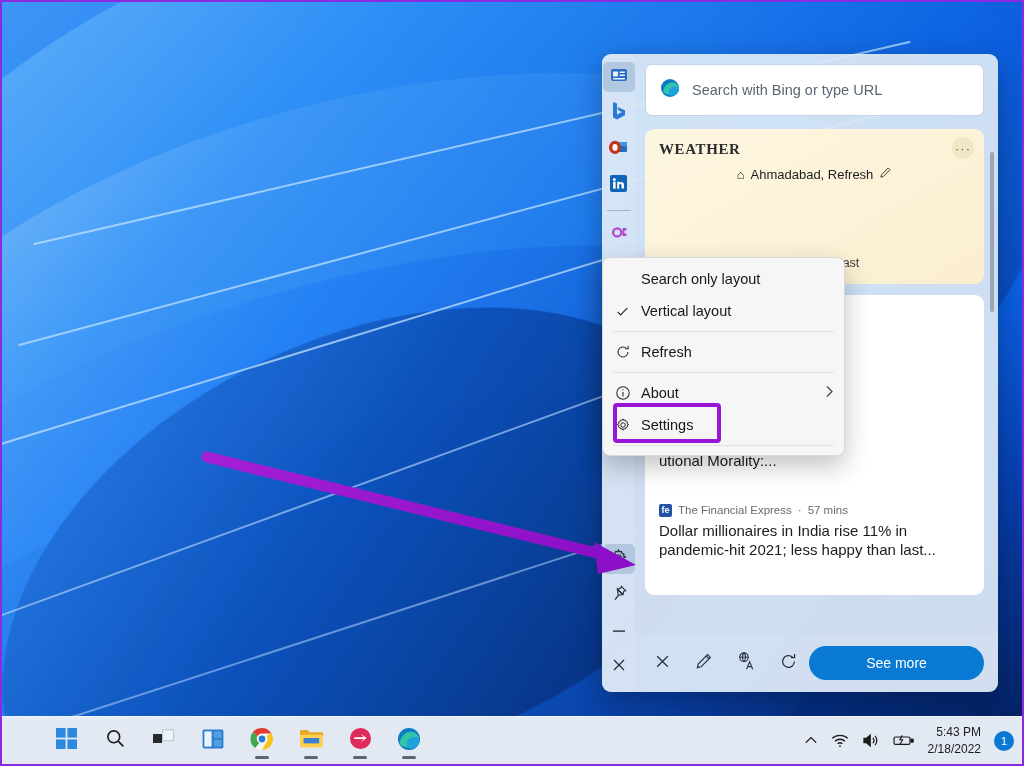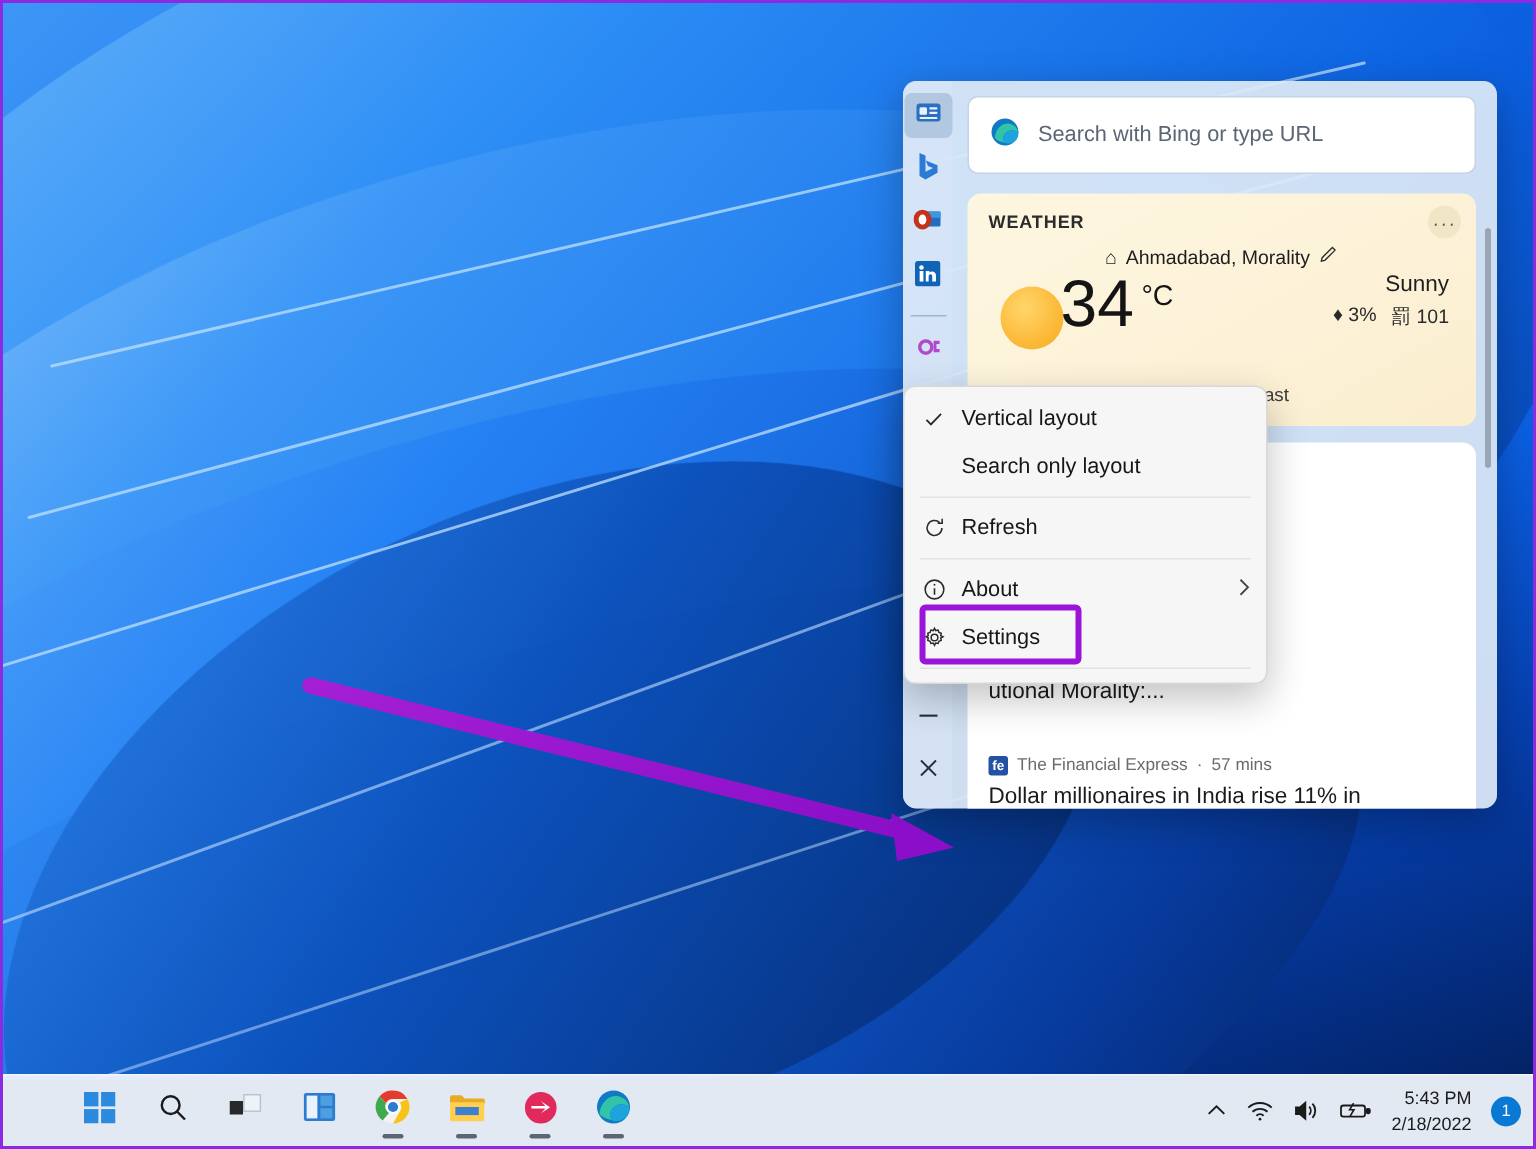--- a/index.html
+++ b/index.html
@@ -65,7 +65,7 @@
 
   
   #widgets {
-    position: absolute; left: 600px; top: 52px; width: 396px; height: 485px;
+    position: absolute; left: 600px; top: 52px; width: 396px; height: 638px;
     background: rgba(222,234,246,0.93);
     border-radius: 9px;
     box-shadow: 0 8px 28px rgba(0,0,0,.28);

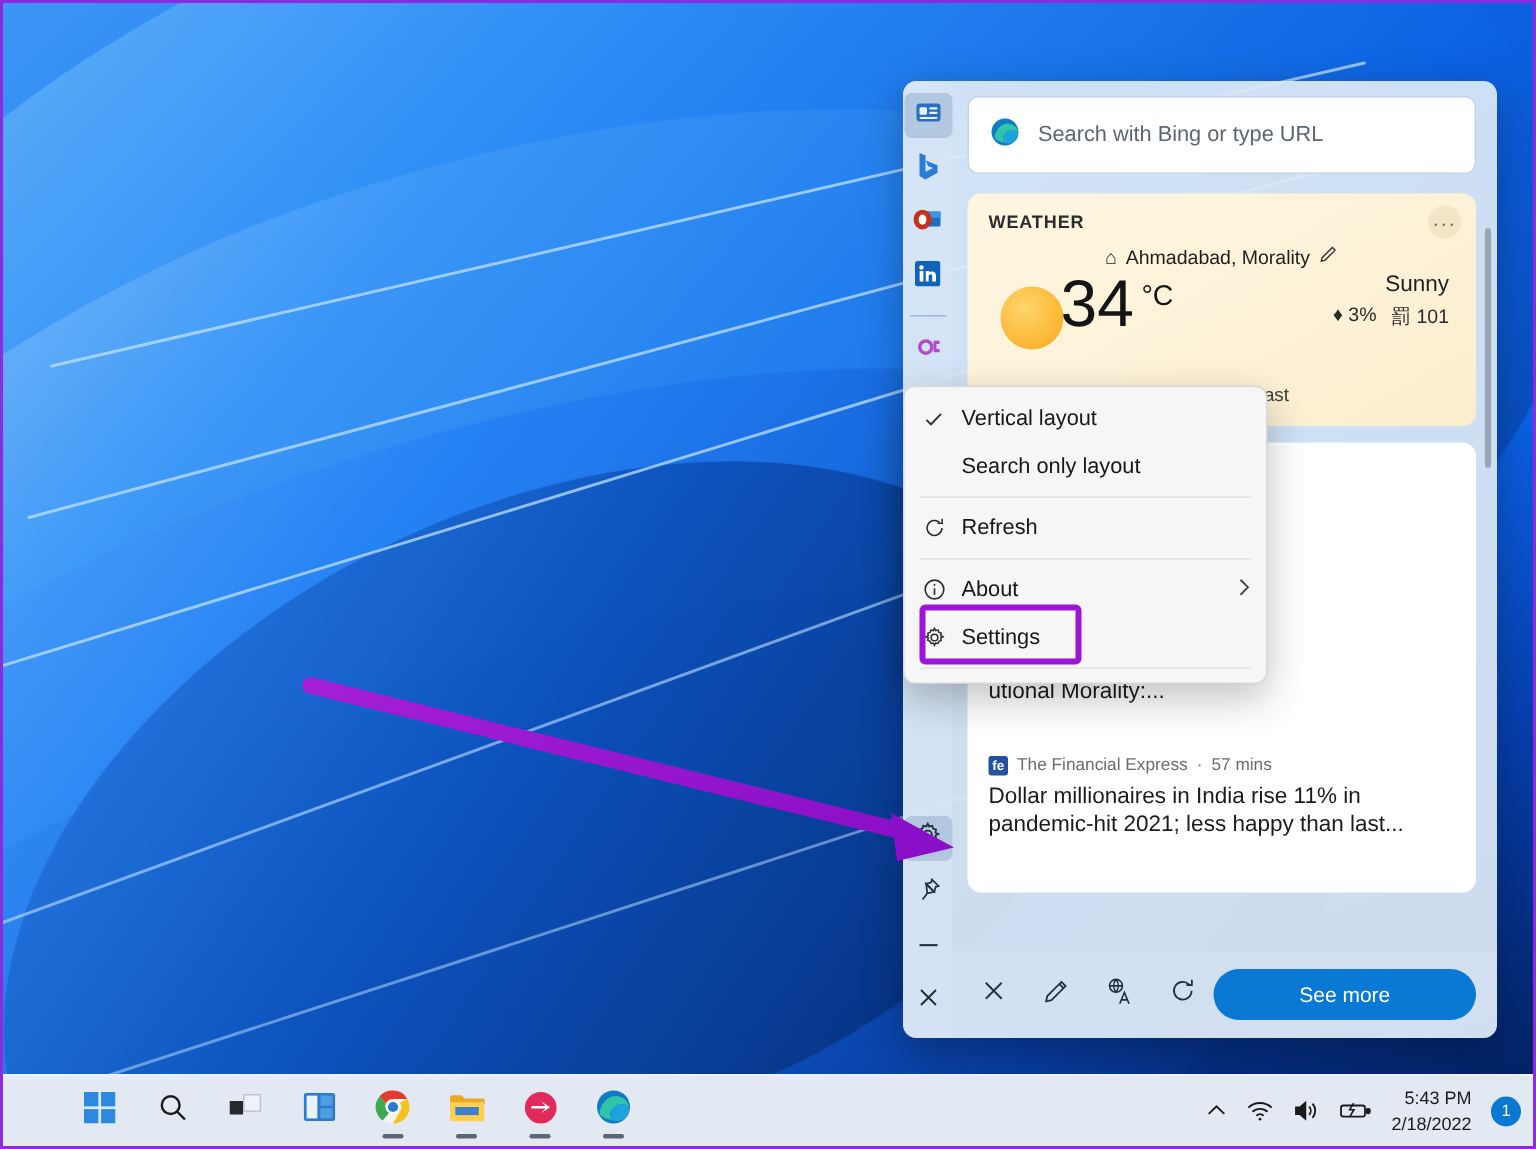--- a/index.html
+++ b/index.html
@@ -106,7 +106,7 @@
     border-radius: 9px; position: relative; padding: 12px 14px;
     overflow: hidden;
   }
-  #wx-title { font-size: 12px; font-weight: 700; letter-spacing: .6px; color: #2c2c2c; }
+  #wx-title { font-size: 15px; font-weight: 700; letter-spacing: .6px; color: #2c2c2c; font-family: Liberation Serif, serif; }
   #wx-dots { position: absolute; right: 10px; top: 8px; width: 22px; height: 22px;
     border-radius: 50%; background: rgba(240,228,195,.9); color:#5a5344;
     display:flex; align-items:center; justify-content:center; font-size:13px; letter-spacing:1px; }

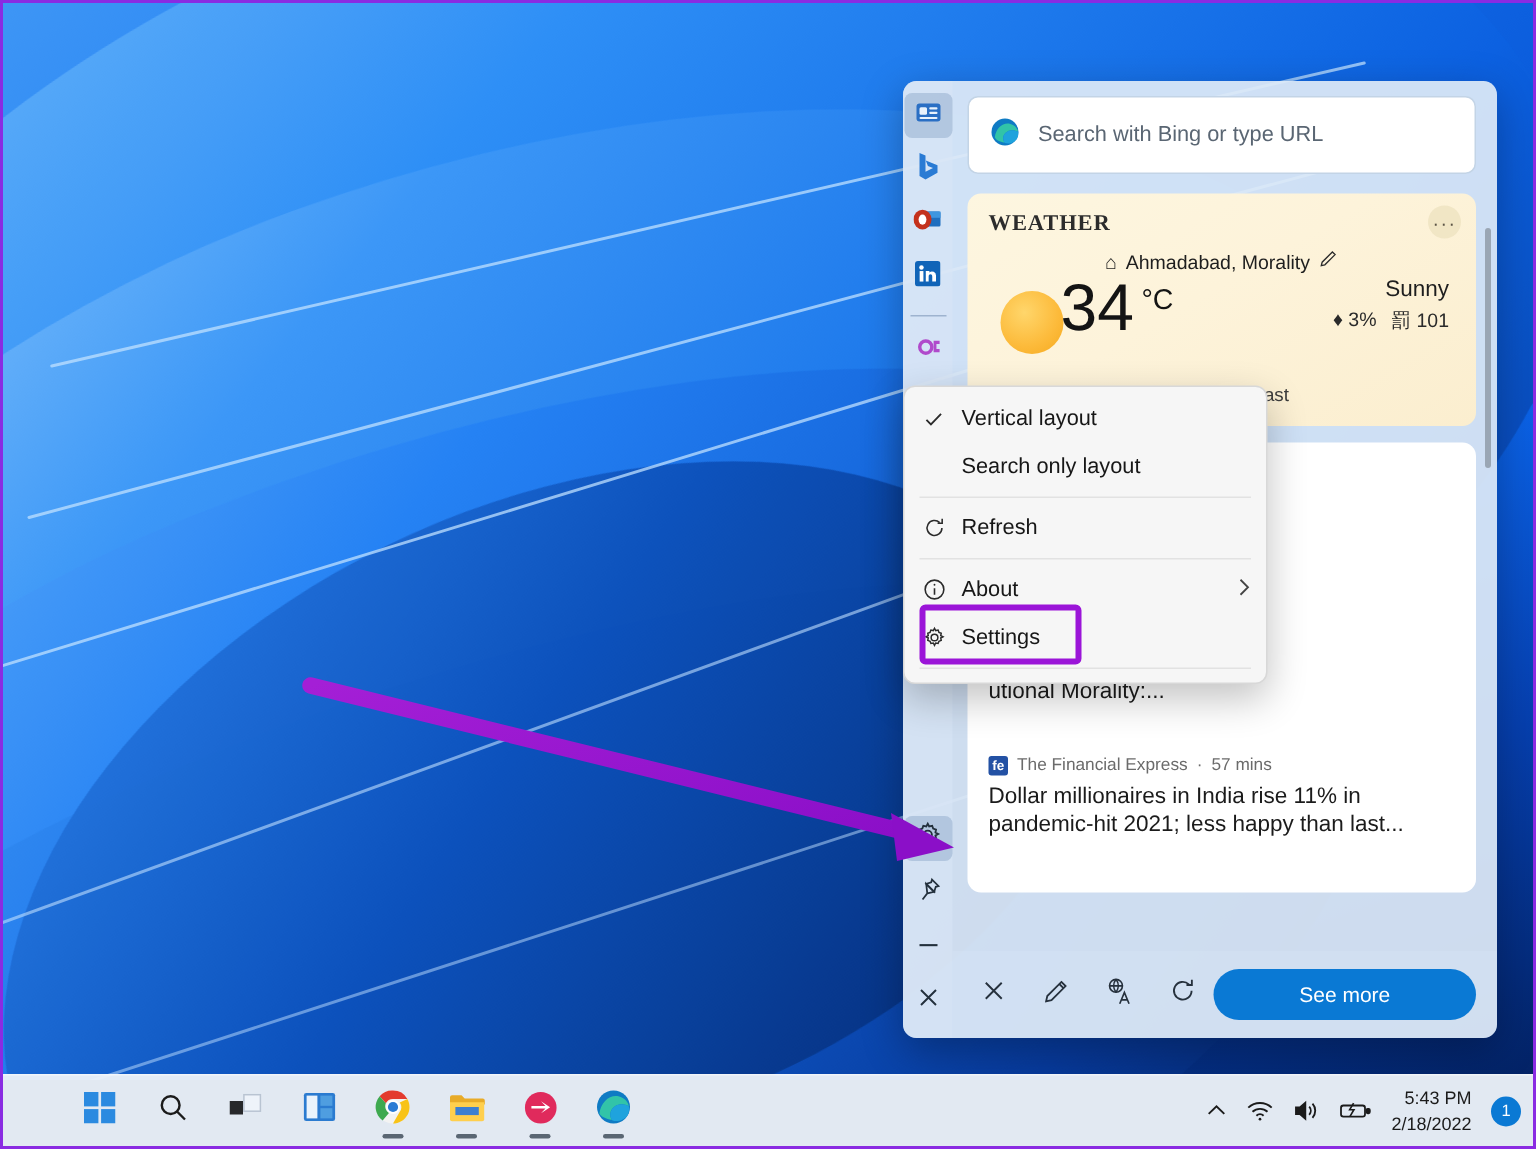--- a/index.html
+++ b/index.html
@@ -314,7 +314,7 @@
 
           <div id="wx-loc">
             <span>⌂</span>
-            <span>Ahmadabad, Morality</span>
+            <span>Ahmadabad, Refresh</span>
             <span>
               <svg width="13" height="13" viewBox="0 0 16 16" fill="none" stroke="#2b2b2b" stroke-width="1.1">
                   <path d="M11.4 2.4l2.2 2.2-8.4 8.4-2.9.7.7-2.9z"></path>

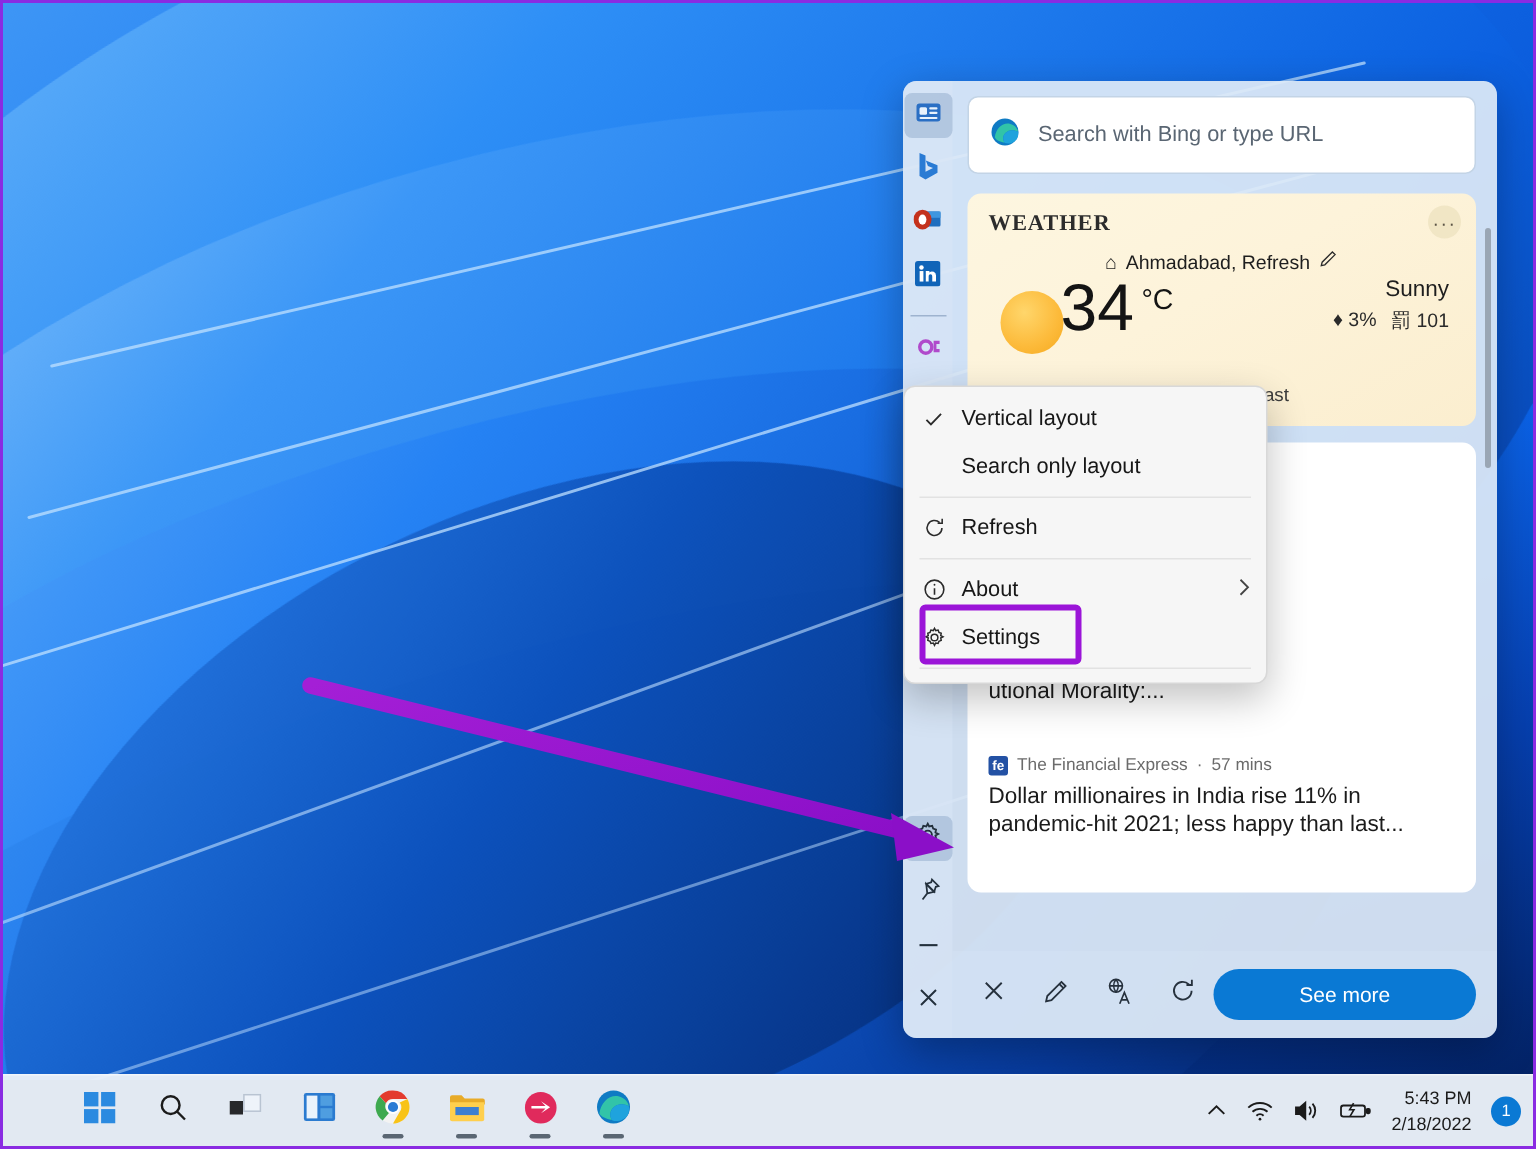--- a/index.html
+++ b/index.html
@@ -322,24 +322,6 @@
             </span>
           </div>
 
-          <div id="wx-main">
-            <div id="sun"></div>
-            <div id="wx-temp">34</div>
-            <div id="wx-unit">°C</div>
-            <div id="wx-right">
-              <div id="wx-cond">Sunny</div>
-              <div id="wx-stats">
-                <span>
-                  <span>♦</span>
-                  <span>3%</span>
-                </span>
-                <span>
-                  <span>罰</span>
-                  <span>101</span>
-                </span>
-              </div>
-            </div>
-          </div>
 
           <div id="wx-fc">See full forecast</div>
         </div>

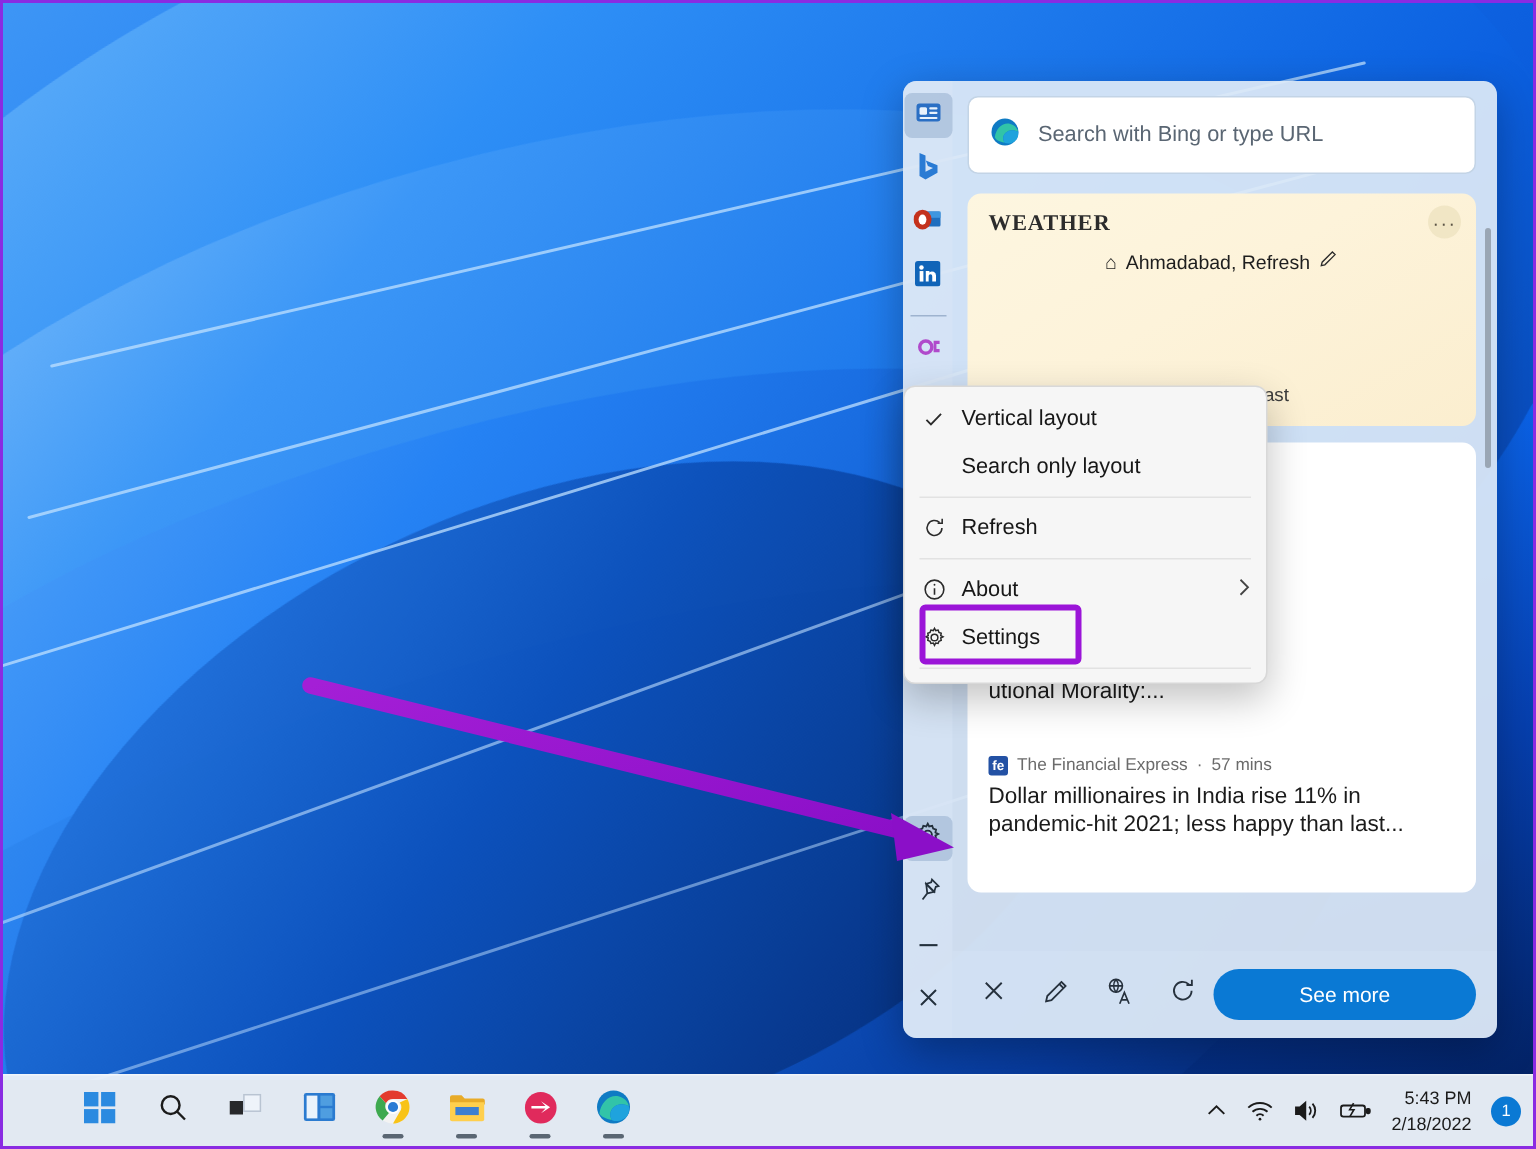--- a/index.html
+++ b/index.html
@@ -396,17 +396,17 @@
   <div id="ctxmenu">
 
     <div class="mi">
+      <span class="mi-ico"></span>
+      <span class="mi-lbl">Search only layout</span>
+    </div>
+
+    <div class="mi">
       <span class="mi-ico">
         <svg width="15" height="15" viewBox="0 0 16 16" fill="none" stroke="#2b2b2b" stroke-width="1.3">
             <path d="M2.8 8.4l3.2 3.3 7.2-7.6"></path>
           </svg>
       </span>
       <span class="mi-lbl">Vertical layout</span>
-    </div>
-
-    <div class="mi">
-      <span class="mi-ico"></span>
-      <span class="mi-lbl">Search only layout</span>
     </div>
 
     <div class="mdiv"></div>

